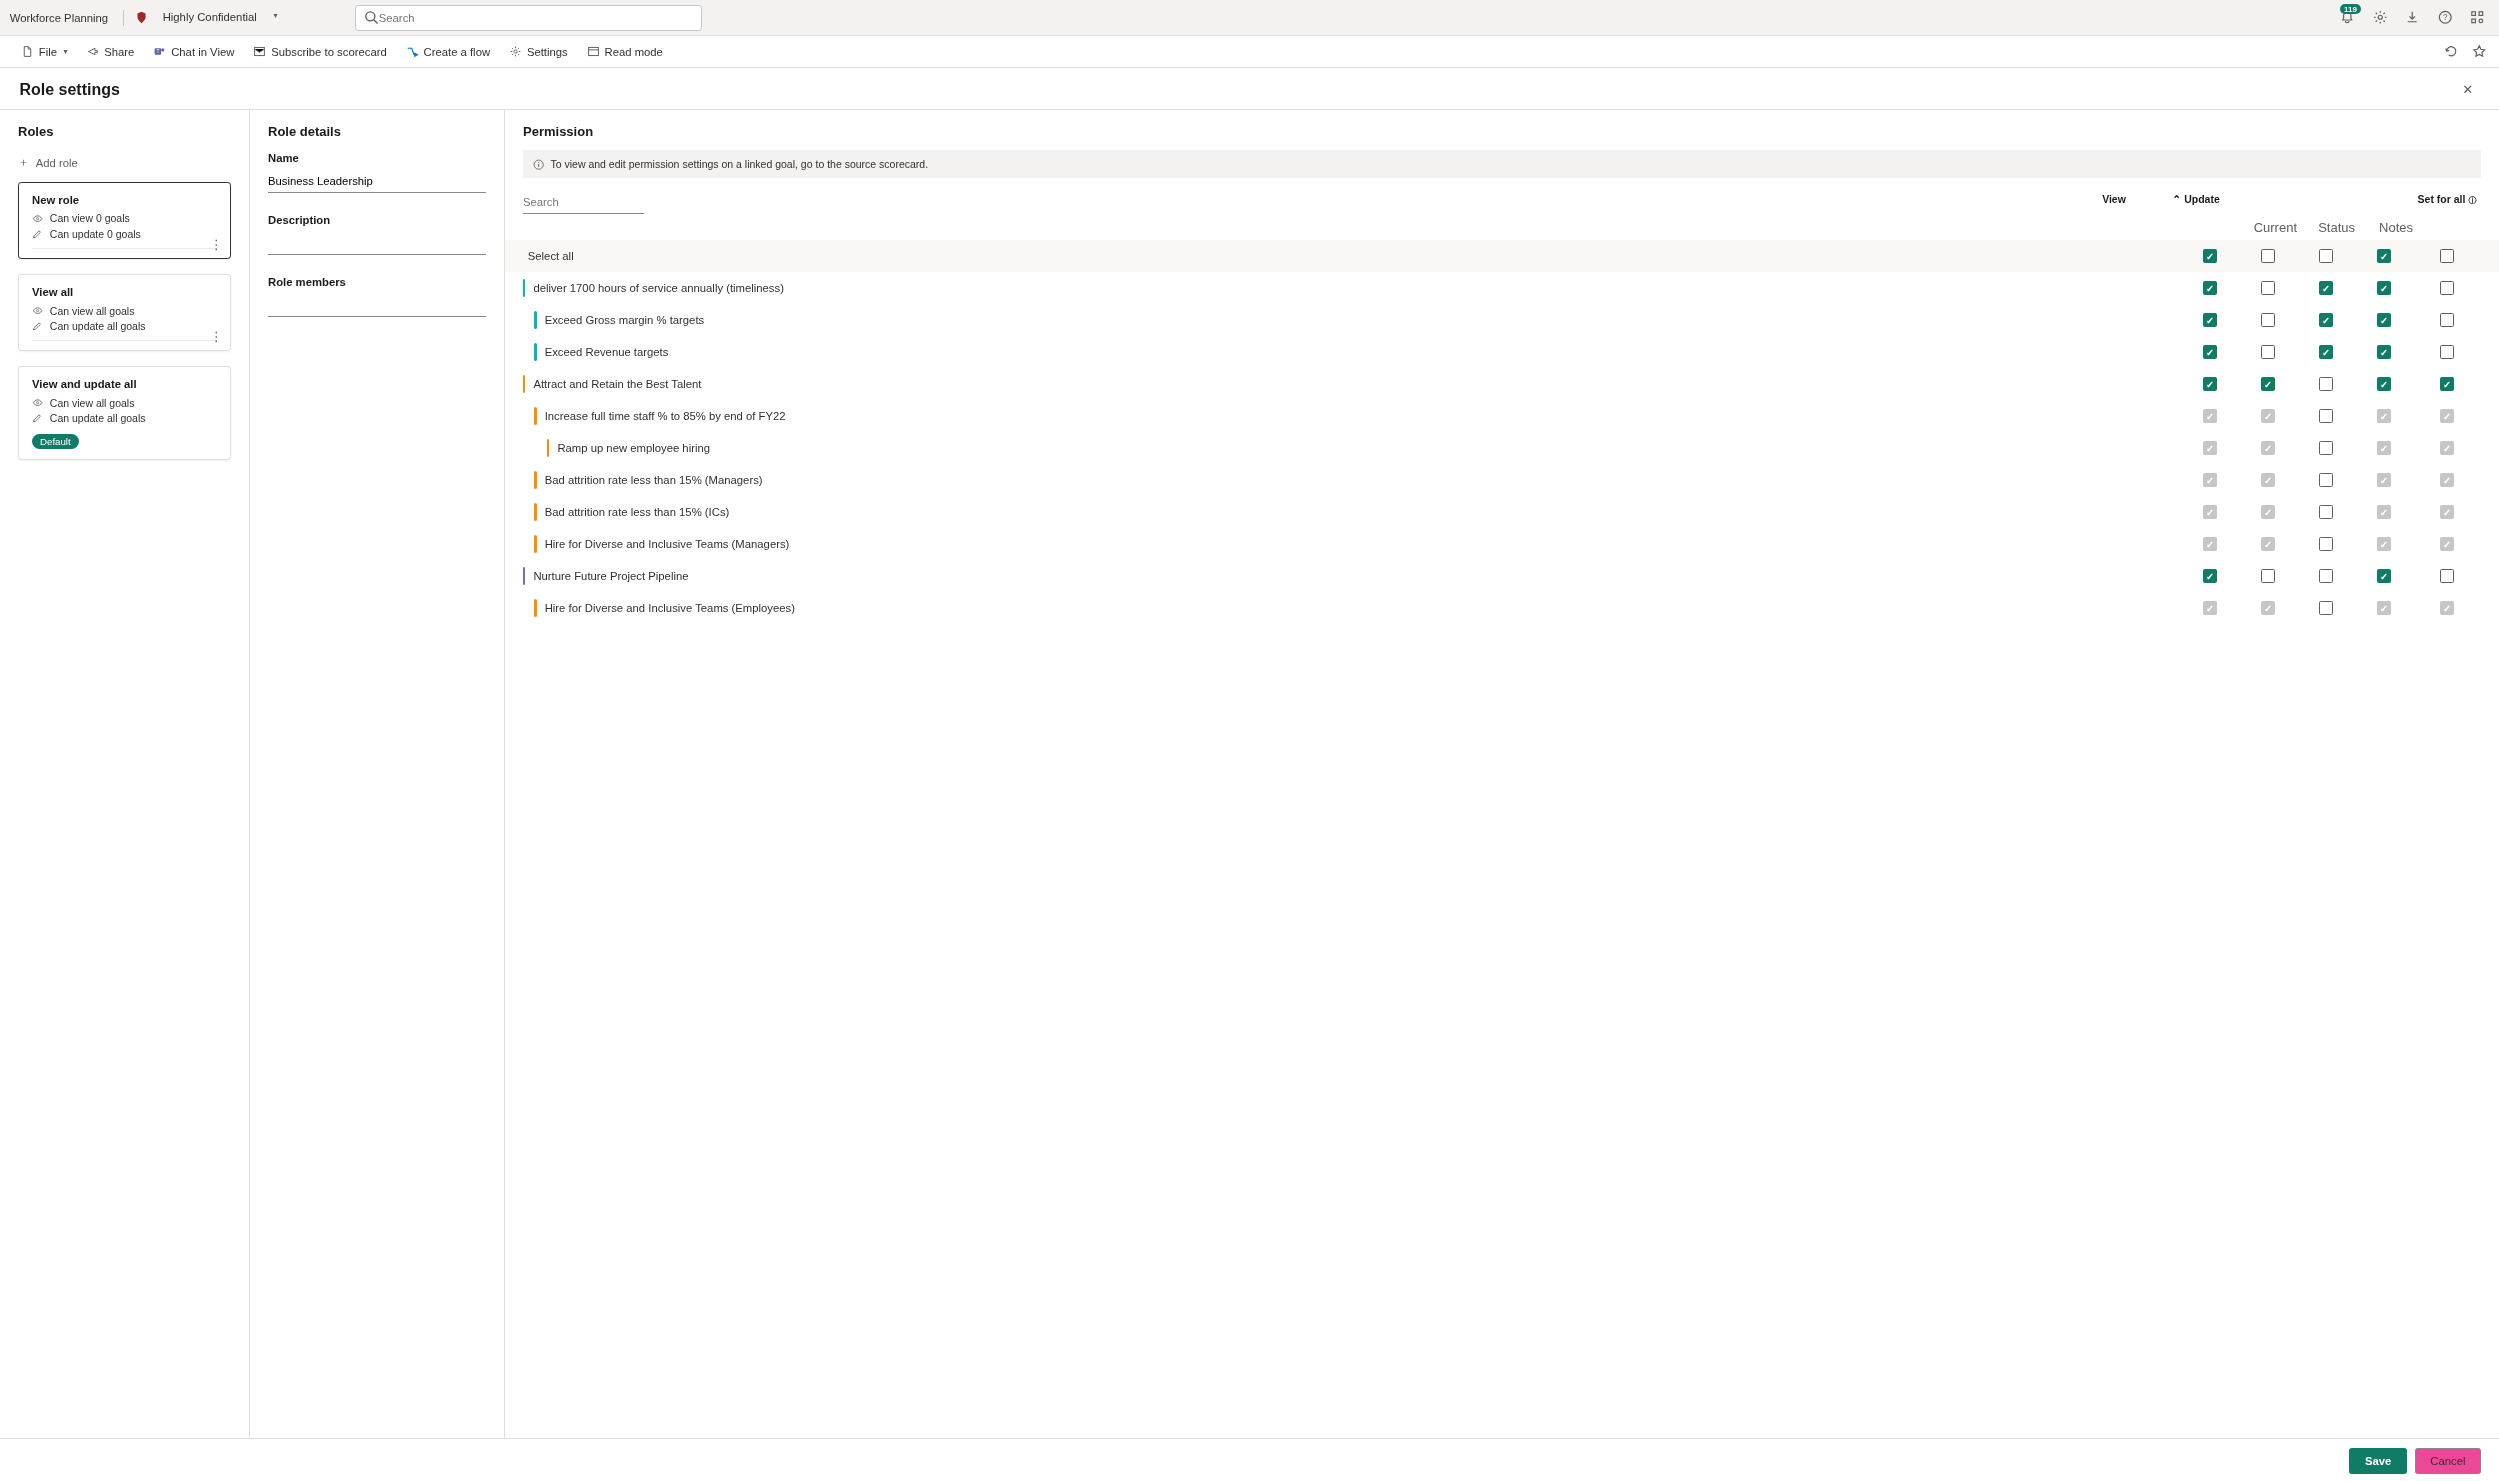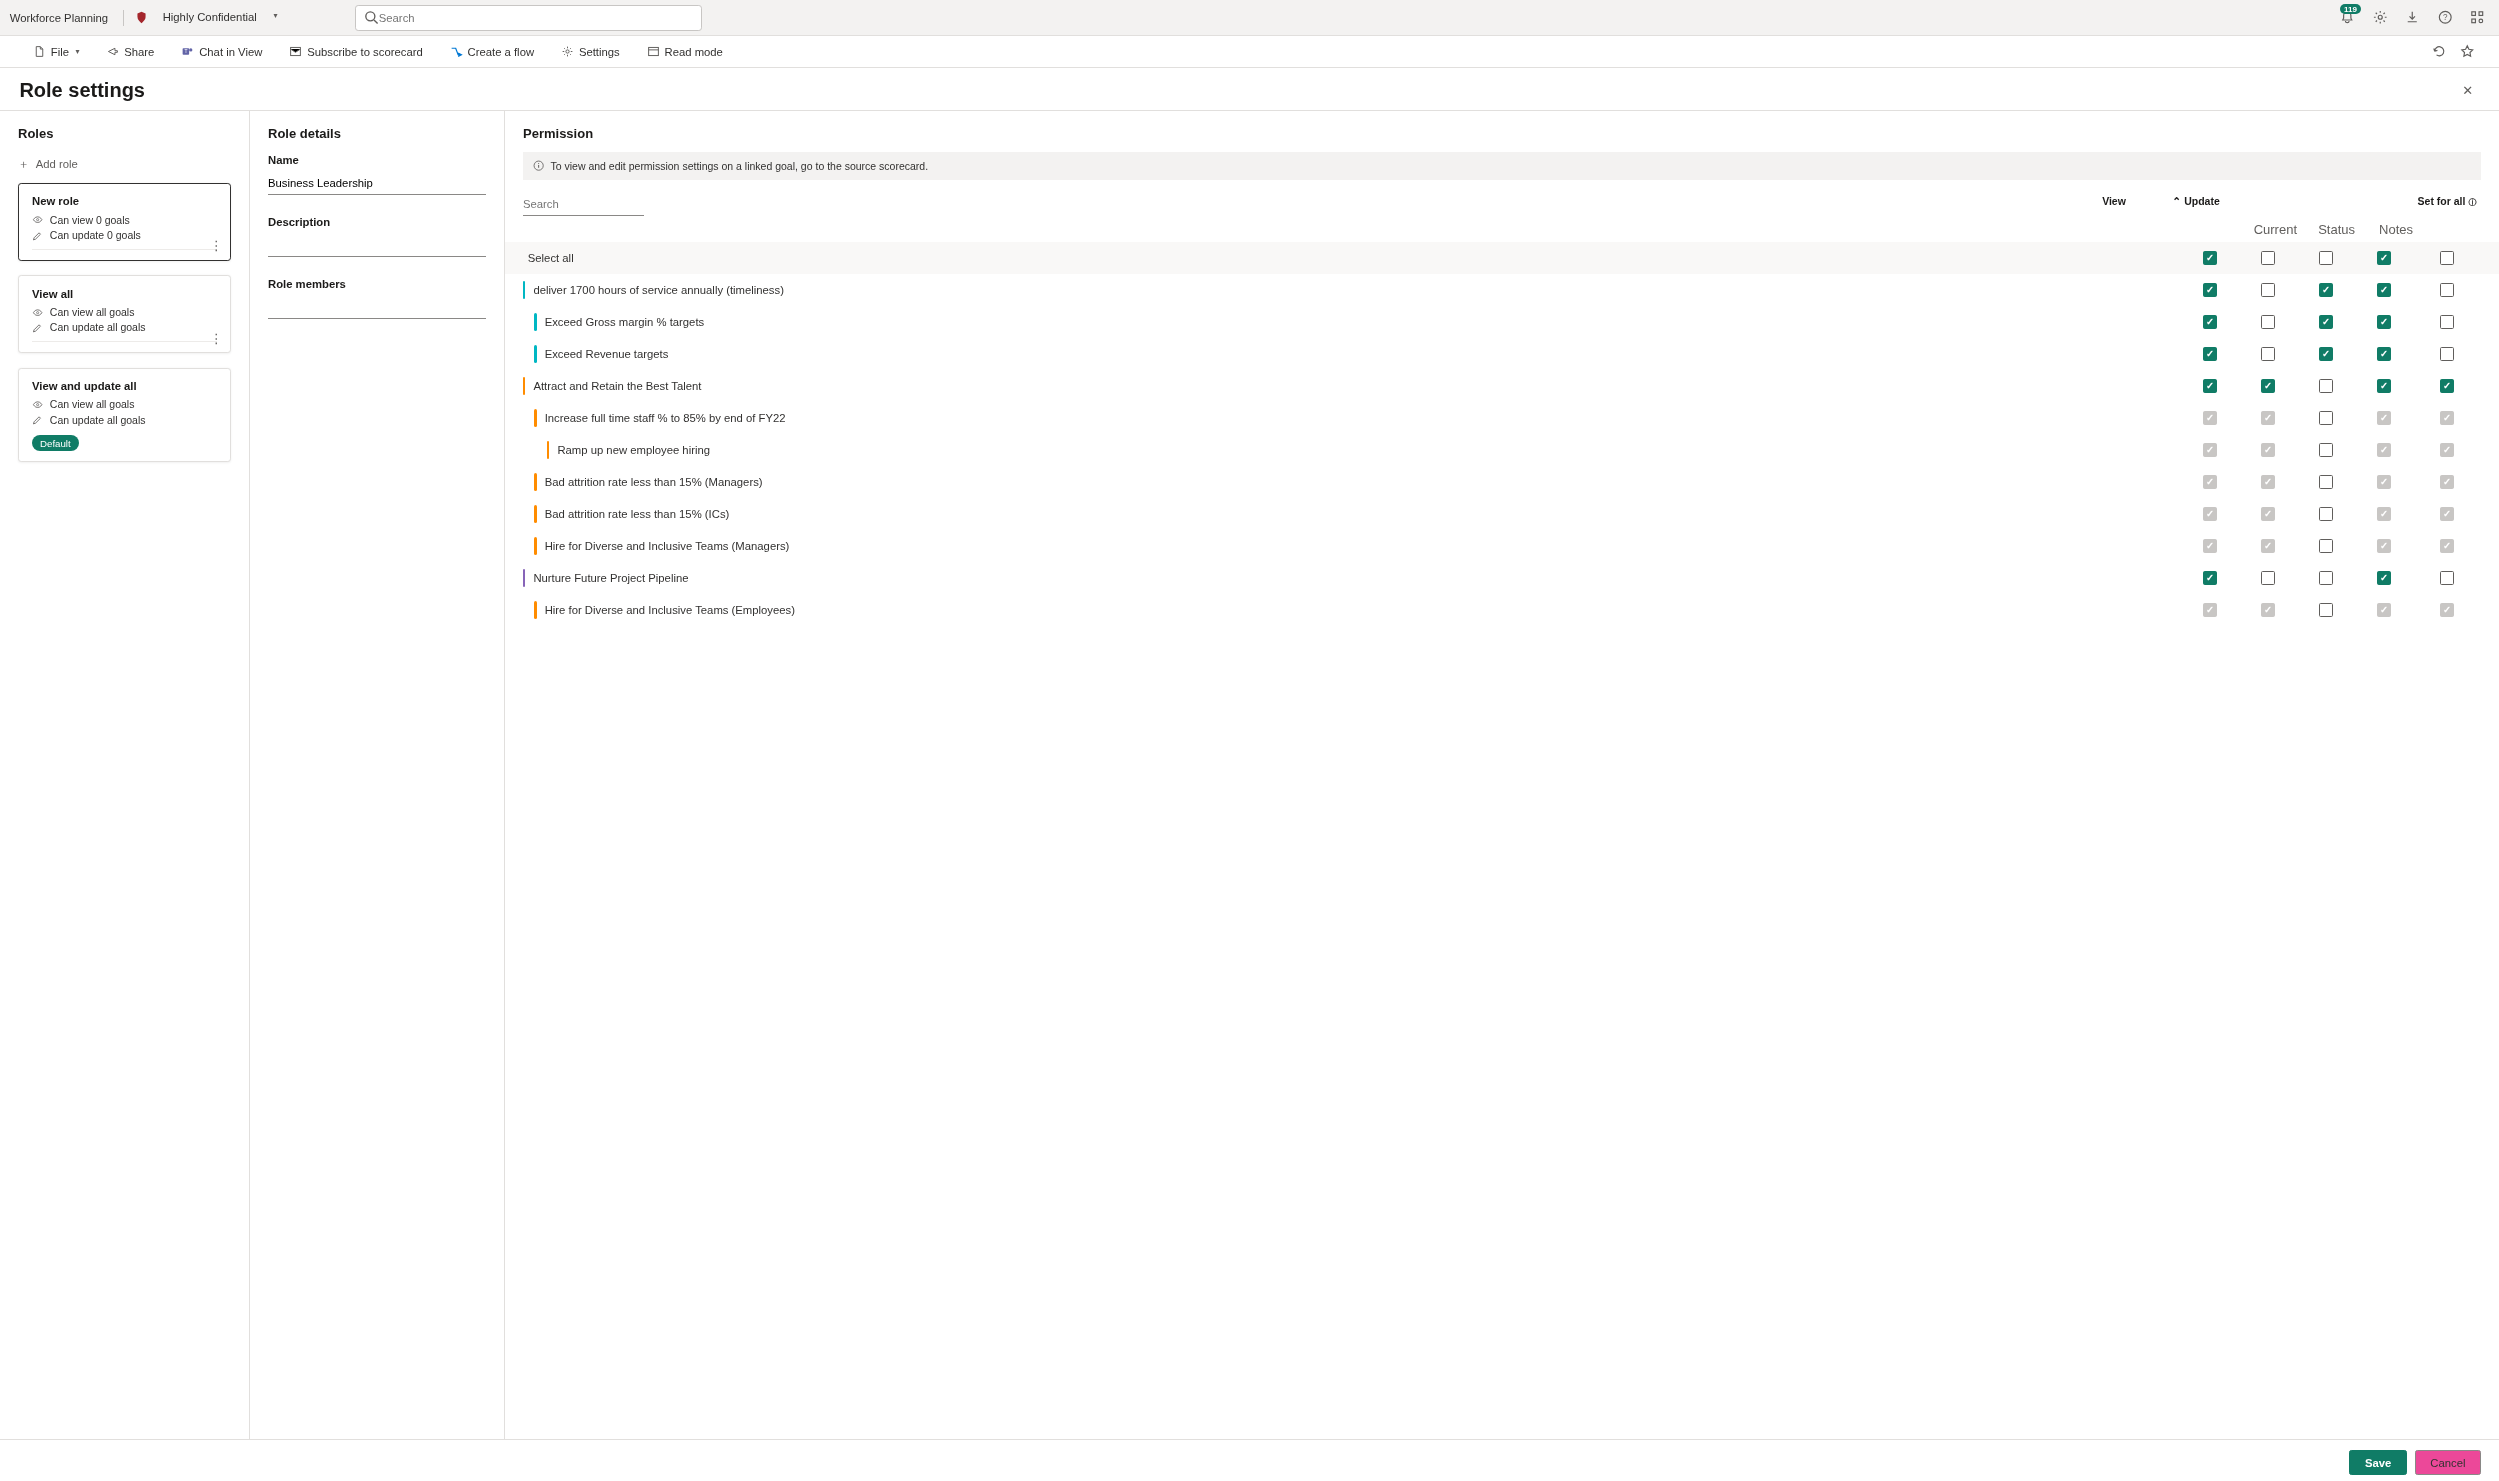--- a/index.html
+++ b/index.html
@@ -21,7 +21,7 @@
 .hicon { width:14.5px; height:14.5px; color:#605e5c; cursor:pointer; }
 
 
-.toolbar { display:flex; align-items:center; height:32px; padding:0 25px; border-bottom:0.8px solid #e1dfdd; background:#fff; gap:11px; }
+.toolbar { display:flex; align-items:center; height:32px; padding:0 13px; border-bottom:0.8px solid #e1dfdd; background:#fff; gap:3px; }
 .tbtn { display:flex; align-items:center; gap:4.8px; padding:3.2px 8px; font-size:11.3px; color:#323130; cursor:pointer; border-radius:1.6px; }
 .tbtn .icon { width:13px; height:13px; }
 .toolbar-right { margin-left:auto; display:flex; gap:13px; }

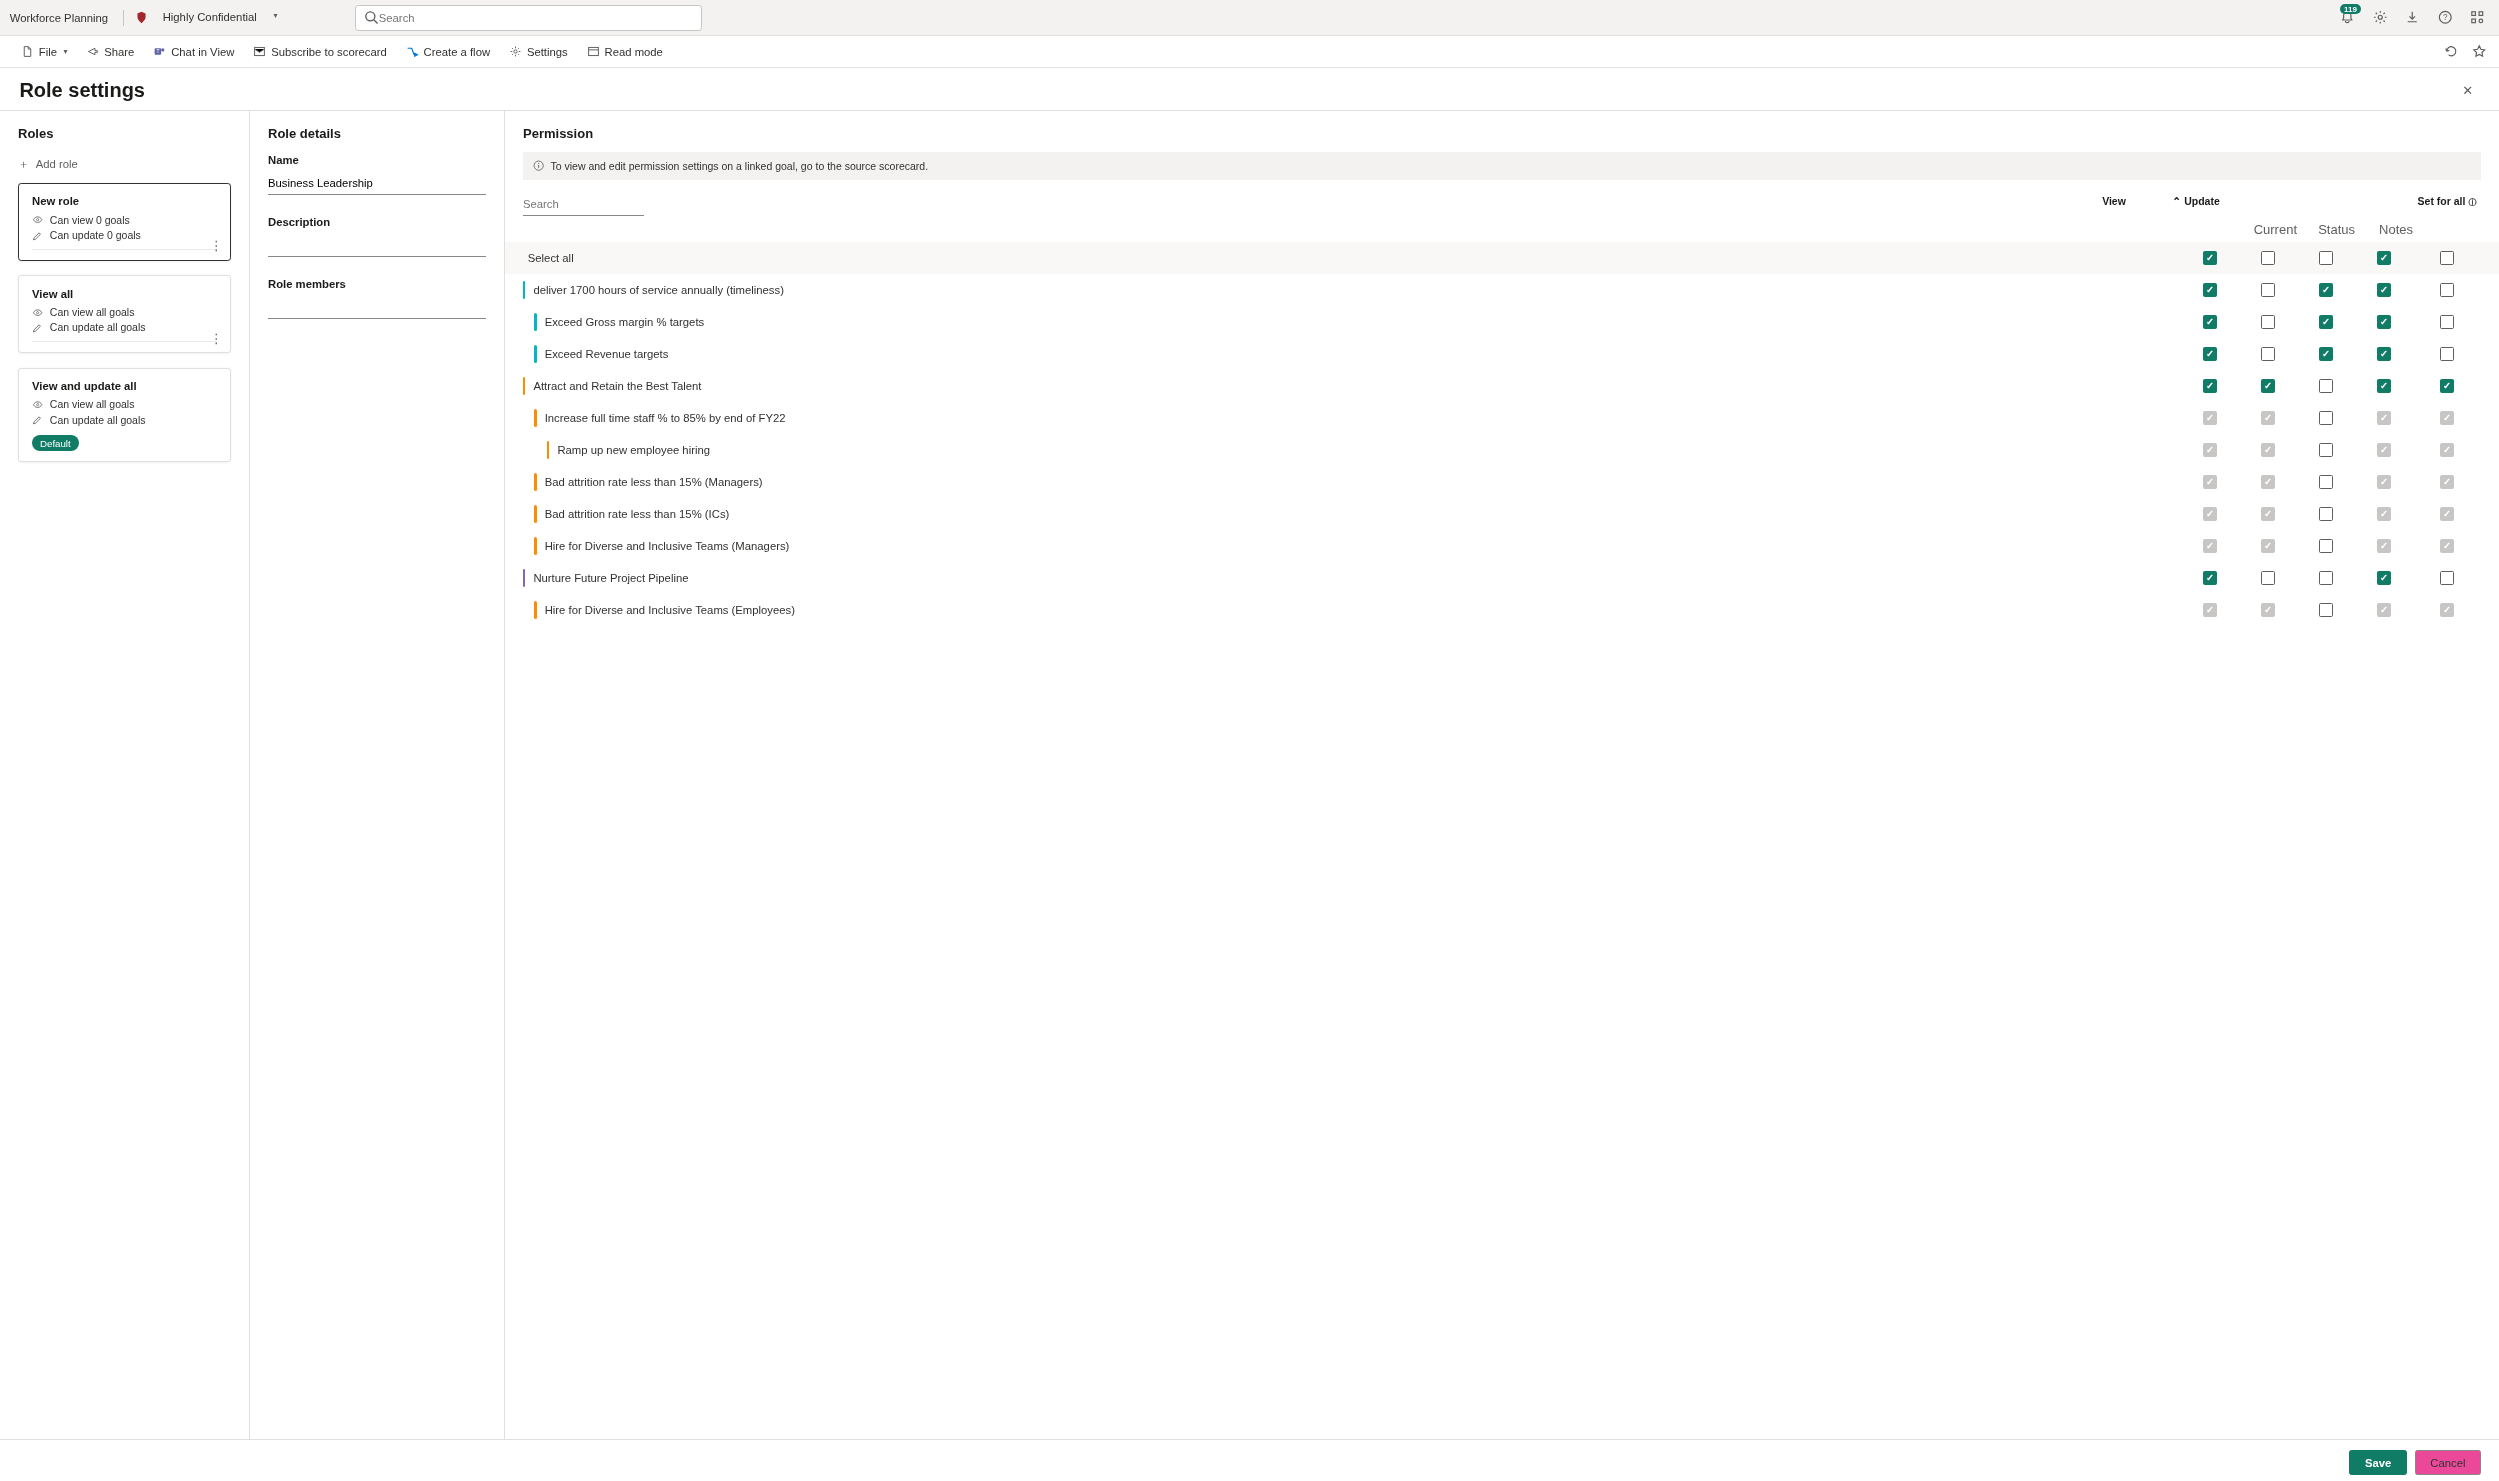--- a/index.html
+++ b/index.html
@@ -28,7 +28,7 @@
 
 
 .panel-header { display:flex; align-items:center; padding:11.3px 19.4px 8px; border-bottom:0.8px solid #e1dfdd; }
-.panel-header h1 { font-size:20px; font-weight:600; }
+.panel-header h1 { font-size:16px; font-weight:600; }
 .close-x { margin-left:auto; cursor:pointer; font-size:13px; color:#605e5c; padding:3.2px 6.5px; }
 
 

